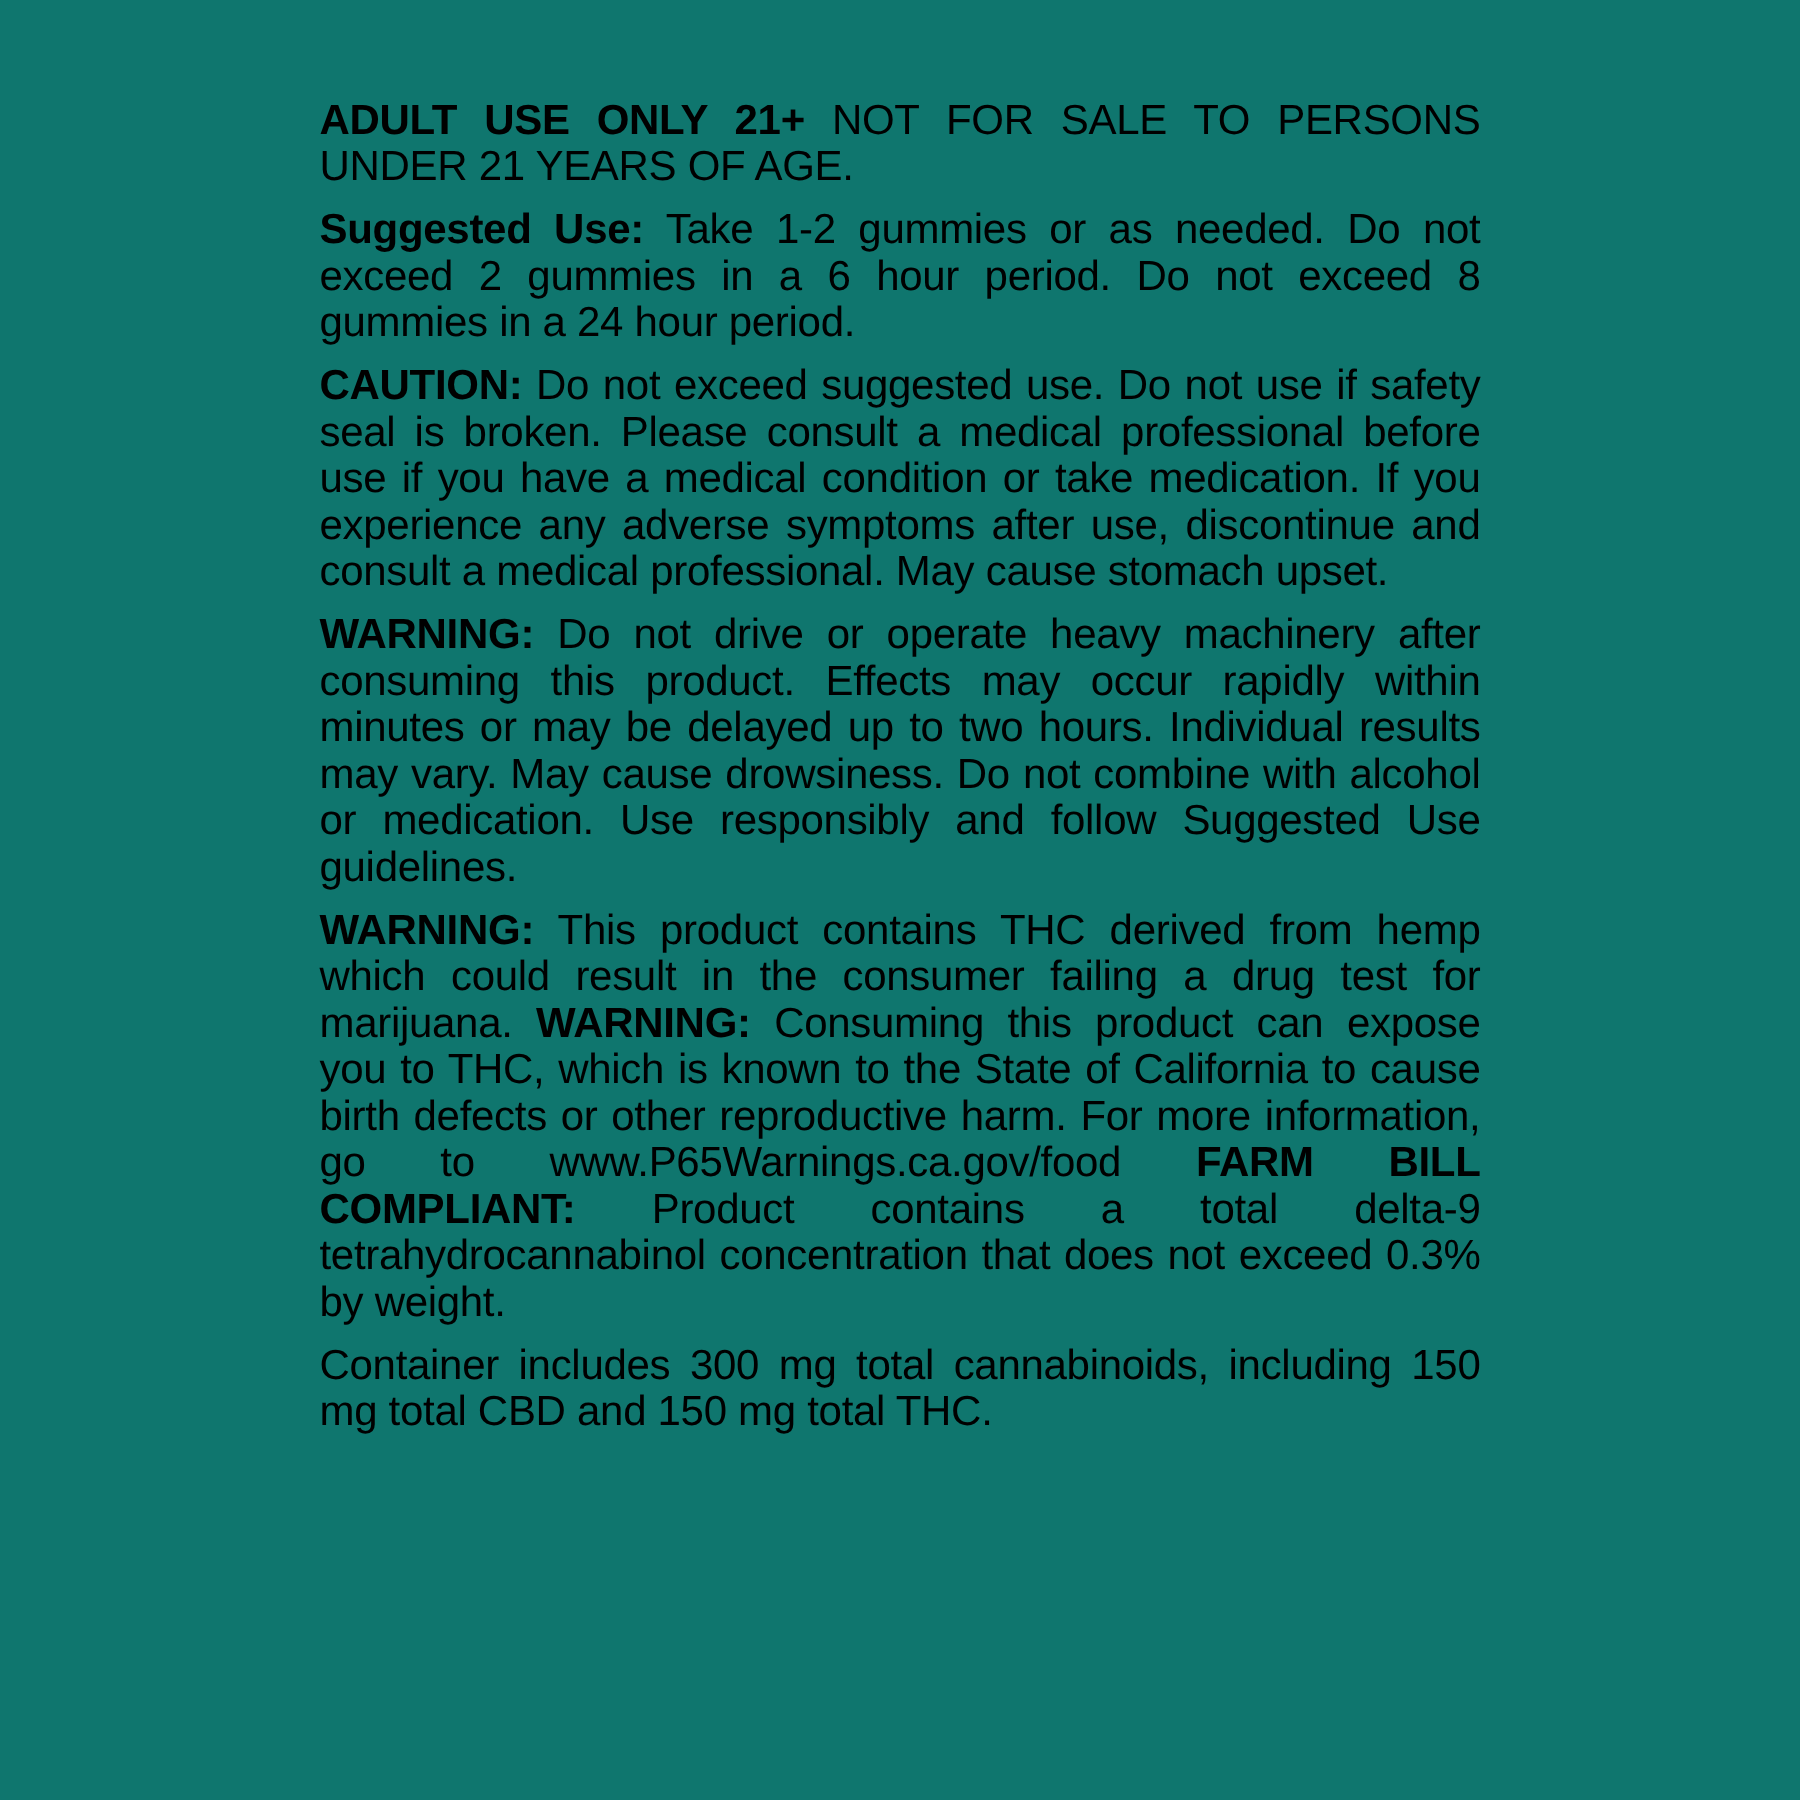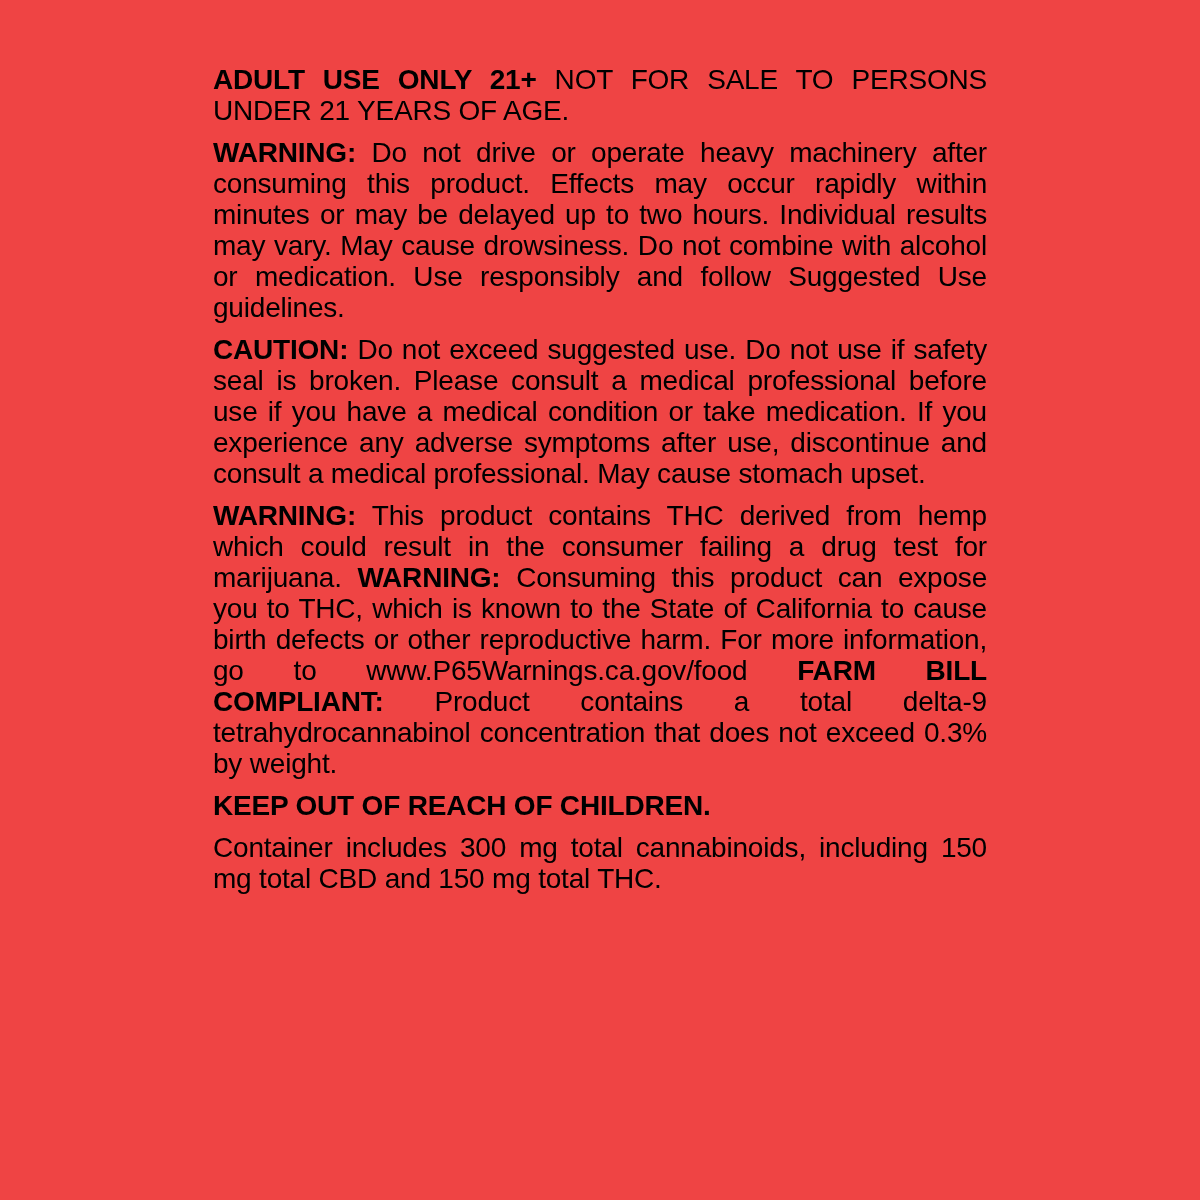--- a/index.html
+++ b/index.html
@@ -8,7 +8,7 @@
     position: relative;
     width: 1200px;
     height: 1200px;
-    background: #ef4444;
+    background: #0f766e;
     overflow: hidden;
   }
   .label-text {

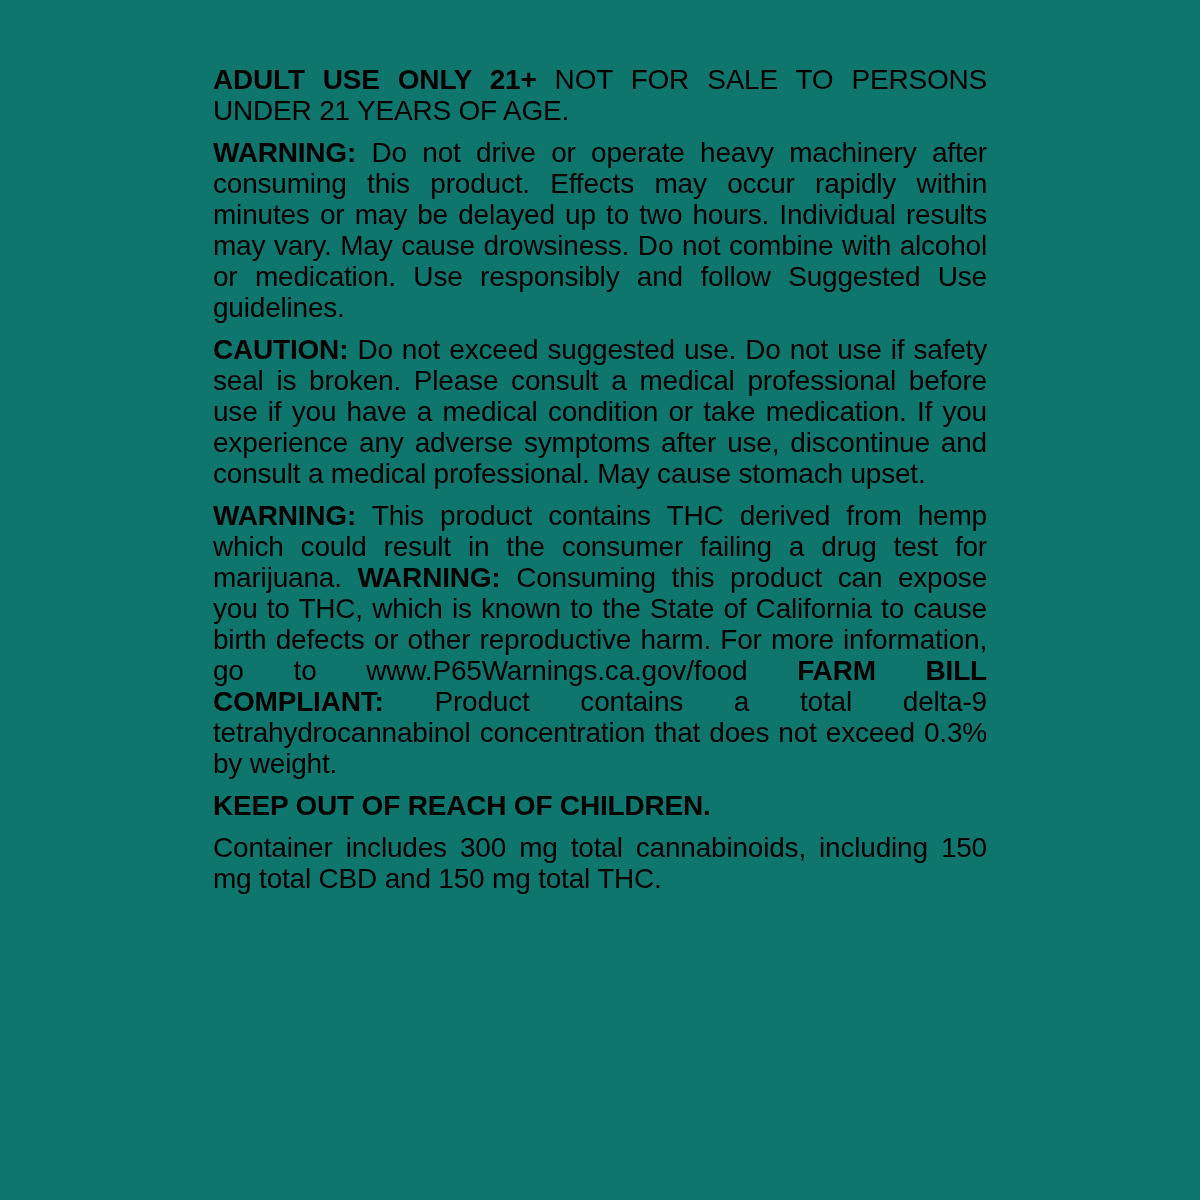--- a/index.html
+++ b/index.html
@@ -31,6 +31,7 @@
 
     <p class="para"><strong>ADULT USE ONLY 21+</strong><span> NOT FOR SALE TO PERSONS UNDER 21 YEARS OF AGE.</span></p>
 
+    <p class="para"><strong>Suggested Use:</strong><span> Take 1-2 gummies or as needed. Do not exceed 2 gummies in a 6 hour period. Do not exceed 8 gummies in a 24 hour period.</span></p>
 
 
 

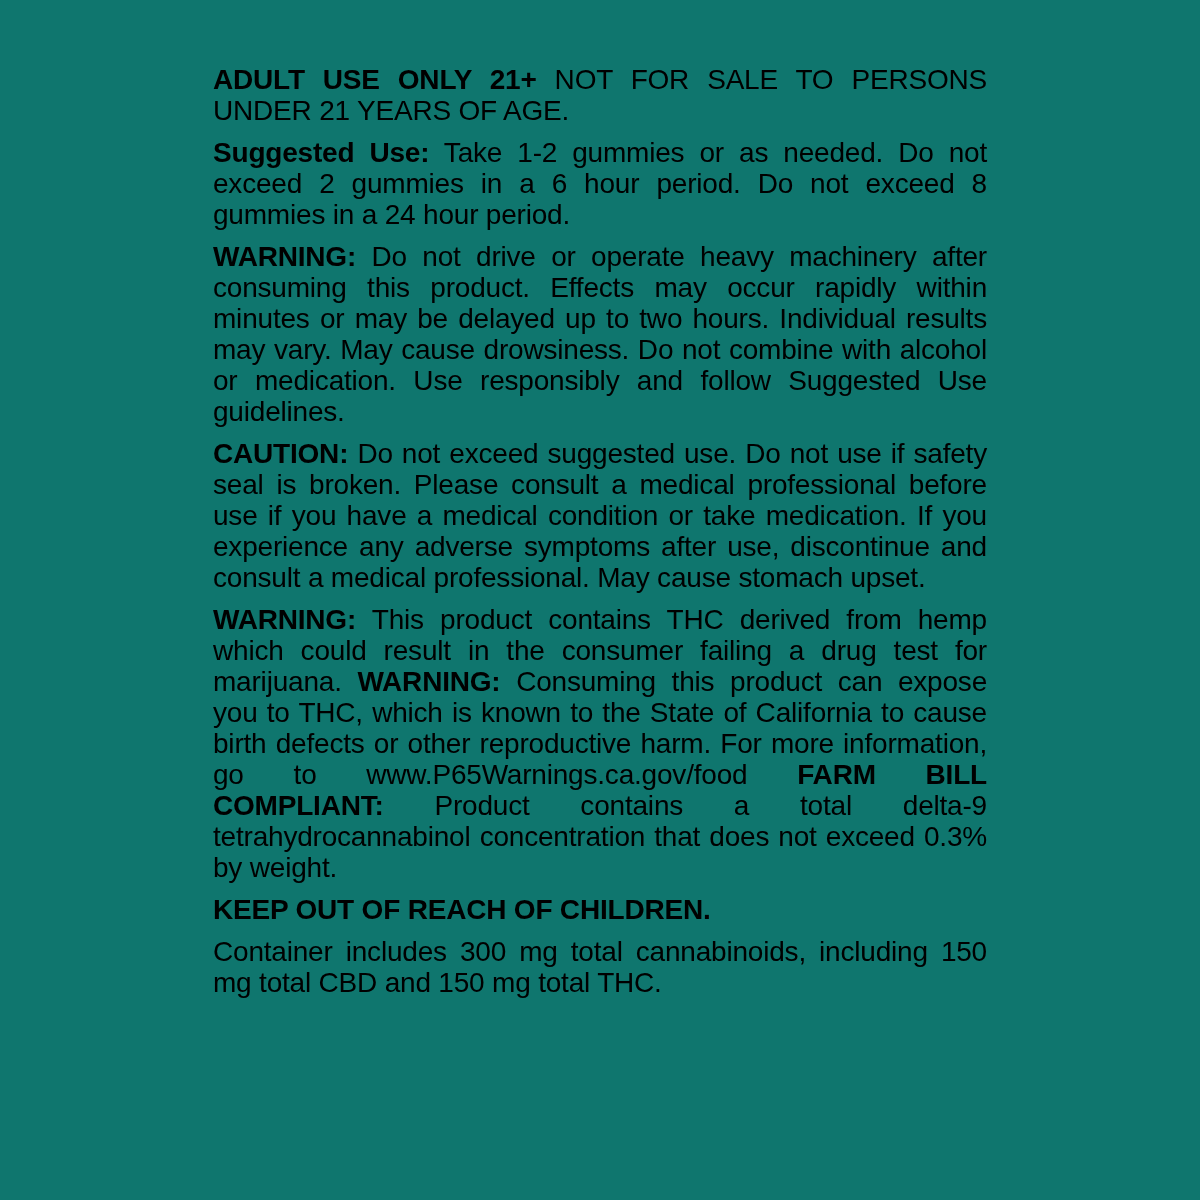--- a/index.html
+++ b/index.html
@@ -35,9 +35,9 @@
 
 
 
+    <p class="para"><strong>CAUTION:</strong><span> Do not exceed suggested use. Do not use if safety seal is broken. Please consult a medical professional before use if you have a medical condition or take medication. If you experience any adverse symptoms after use, discontinue and consult a medical professional. May cause stomach upset.</span></p>
+
     <p class="para"><strong>WARNING:</strong><span> Do not drive or operate heavy machinery after consuming this product. Effects may occur rapidly within minutes or may be delayed up to two hours. Individual results may vary. May cause drowsiness. Do not combine with alcohol or medication. Use responsibly and follow Suggested Use guidelines.</span></p>
-
-    <p class="para"><strong>CAUTION:</strong><span> Do not exceed suggested use. Do not use if safety seal is broken. Please consult a medical professional before use if you have a medical condition or take medication. If you experience any adverse symptoms after use, discontinue and consult a medical professional. May cause stomach upset.</span></p>
 
     <p class="para"><strong>WARNING:</strong><span> This product contains THC derived from hemp which could result in the consumer failing a drug test for marijuana. </span><strong>WARNING:</strong><span> Consuming this product can expose you to THC, which is known to the State of California to cause birth defects or other reproductive harm. For more information, go to www.P65Warnings.ca.gov/food </span><strong>FARM BILL COMPLIANT:</strong><span> Product contains a total delta-9 tetrahydrocannabinol concentration that does not exceed 0.3% by weight.</span></p>
 

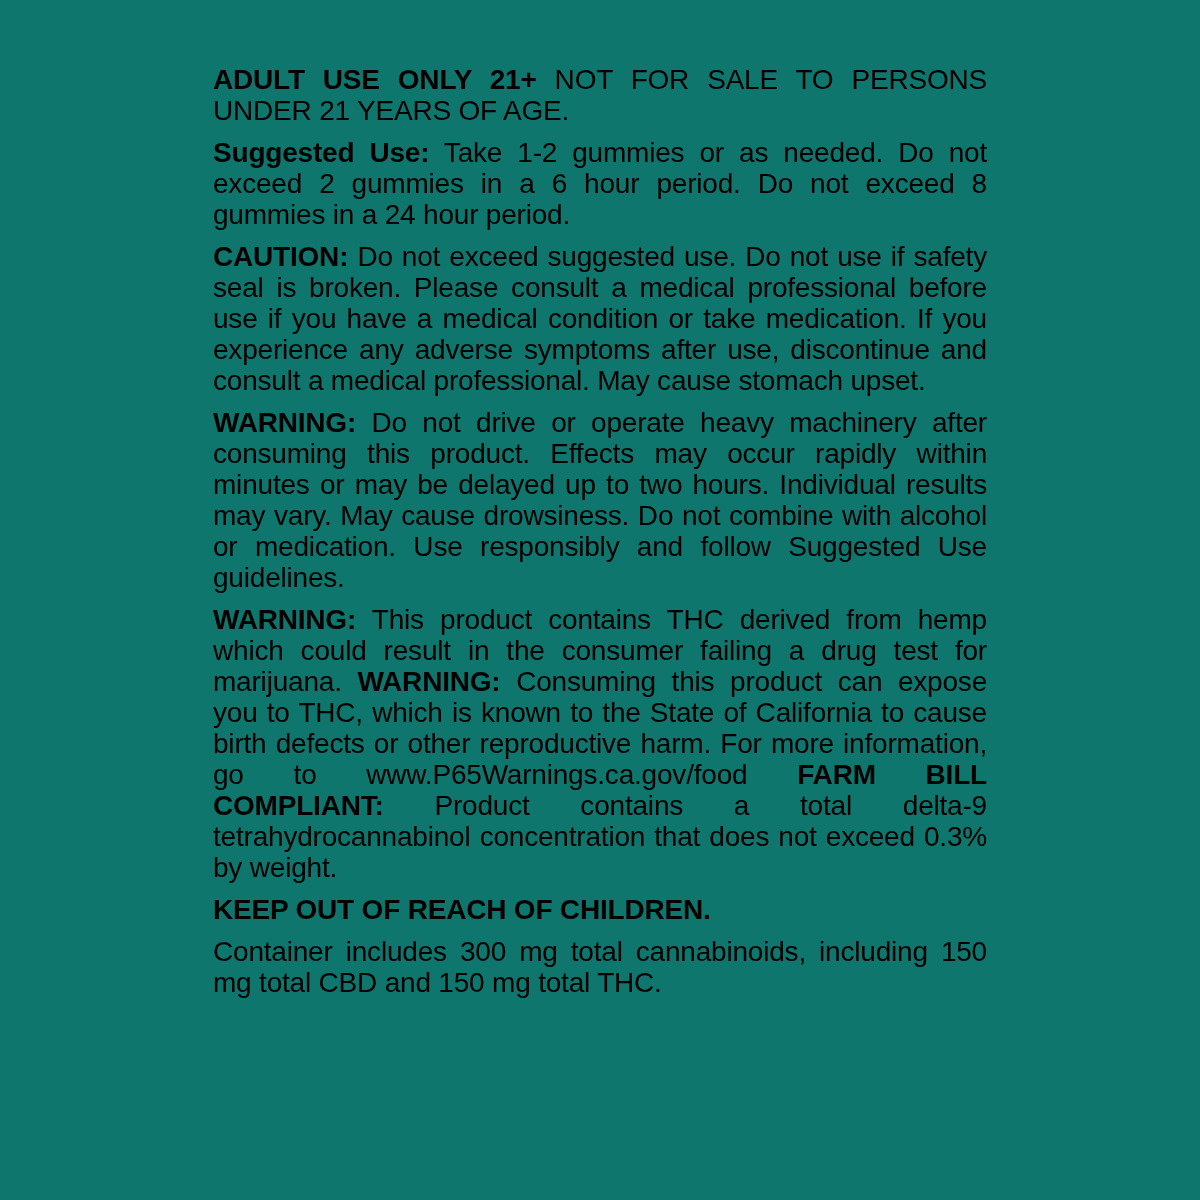--- a/index.html
+++ b/index.html
@@ -41,7 +41,6 @@
 
     <p class="para"><strong>WARNING:</strong><span> This product contains THC derived from hemp which could result in the consumer failing a drug test for marijuana. </span><strong>WARNING:</strong><span> Consuming this product can expose you to THC, which is known to the State of California to cause birth defects or other reproductive harm. For more information, go to www.P65Warnings.ca.gov/food </span><strong>FARM BILL COMPLIANT:</strong><span> Product contains a total delta-9 tetrahydrocannabinol concentration that does not exceed 0.3% by weight.</span></p>
 
-    <p class="para"><strong>KEEP OUT OF REACH OF CHILDREN.</strong></p>
 
 
     <p class="para"><span>Container includes 300 mg total cannabinoids, including 150 mg total CBD and 150 mg total THC.</span></p>

